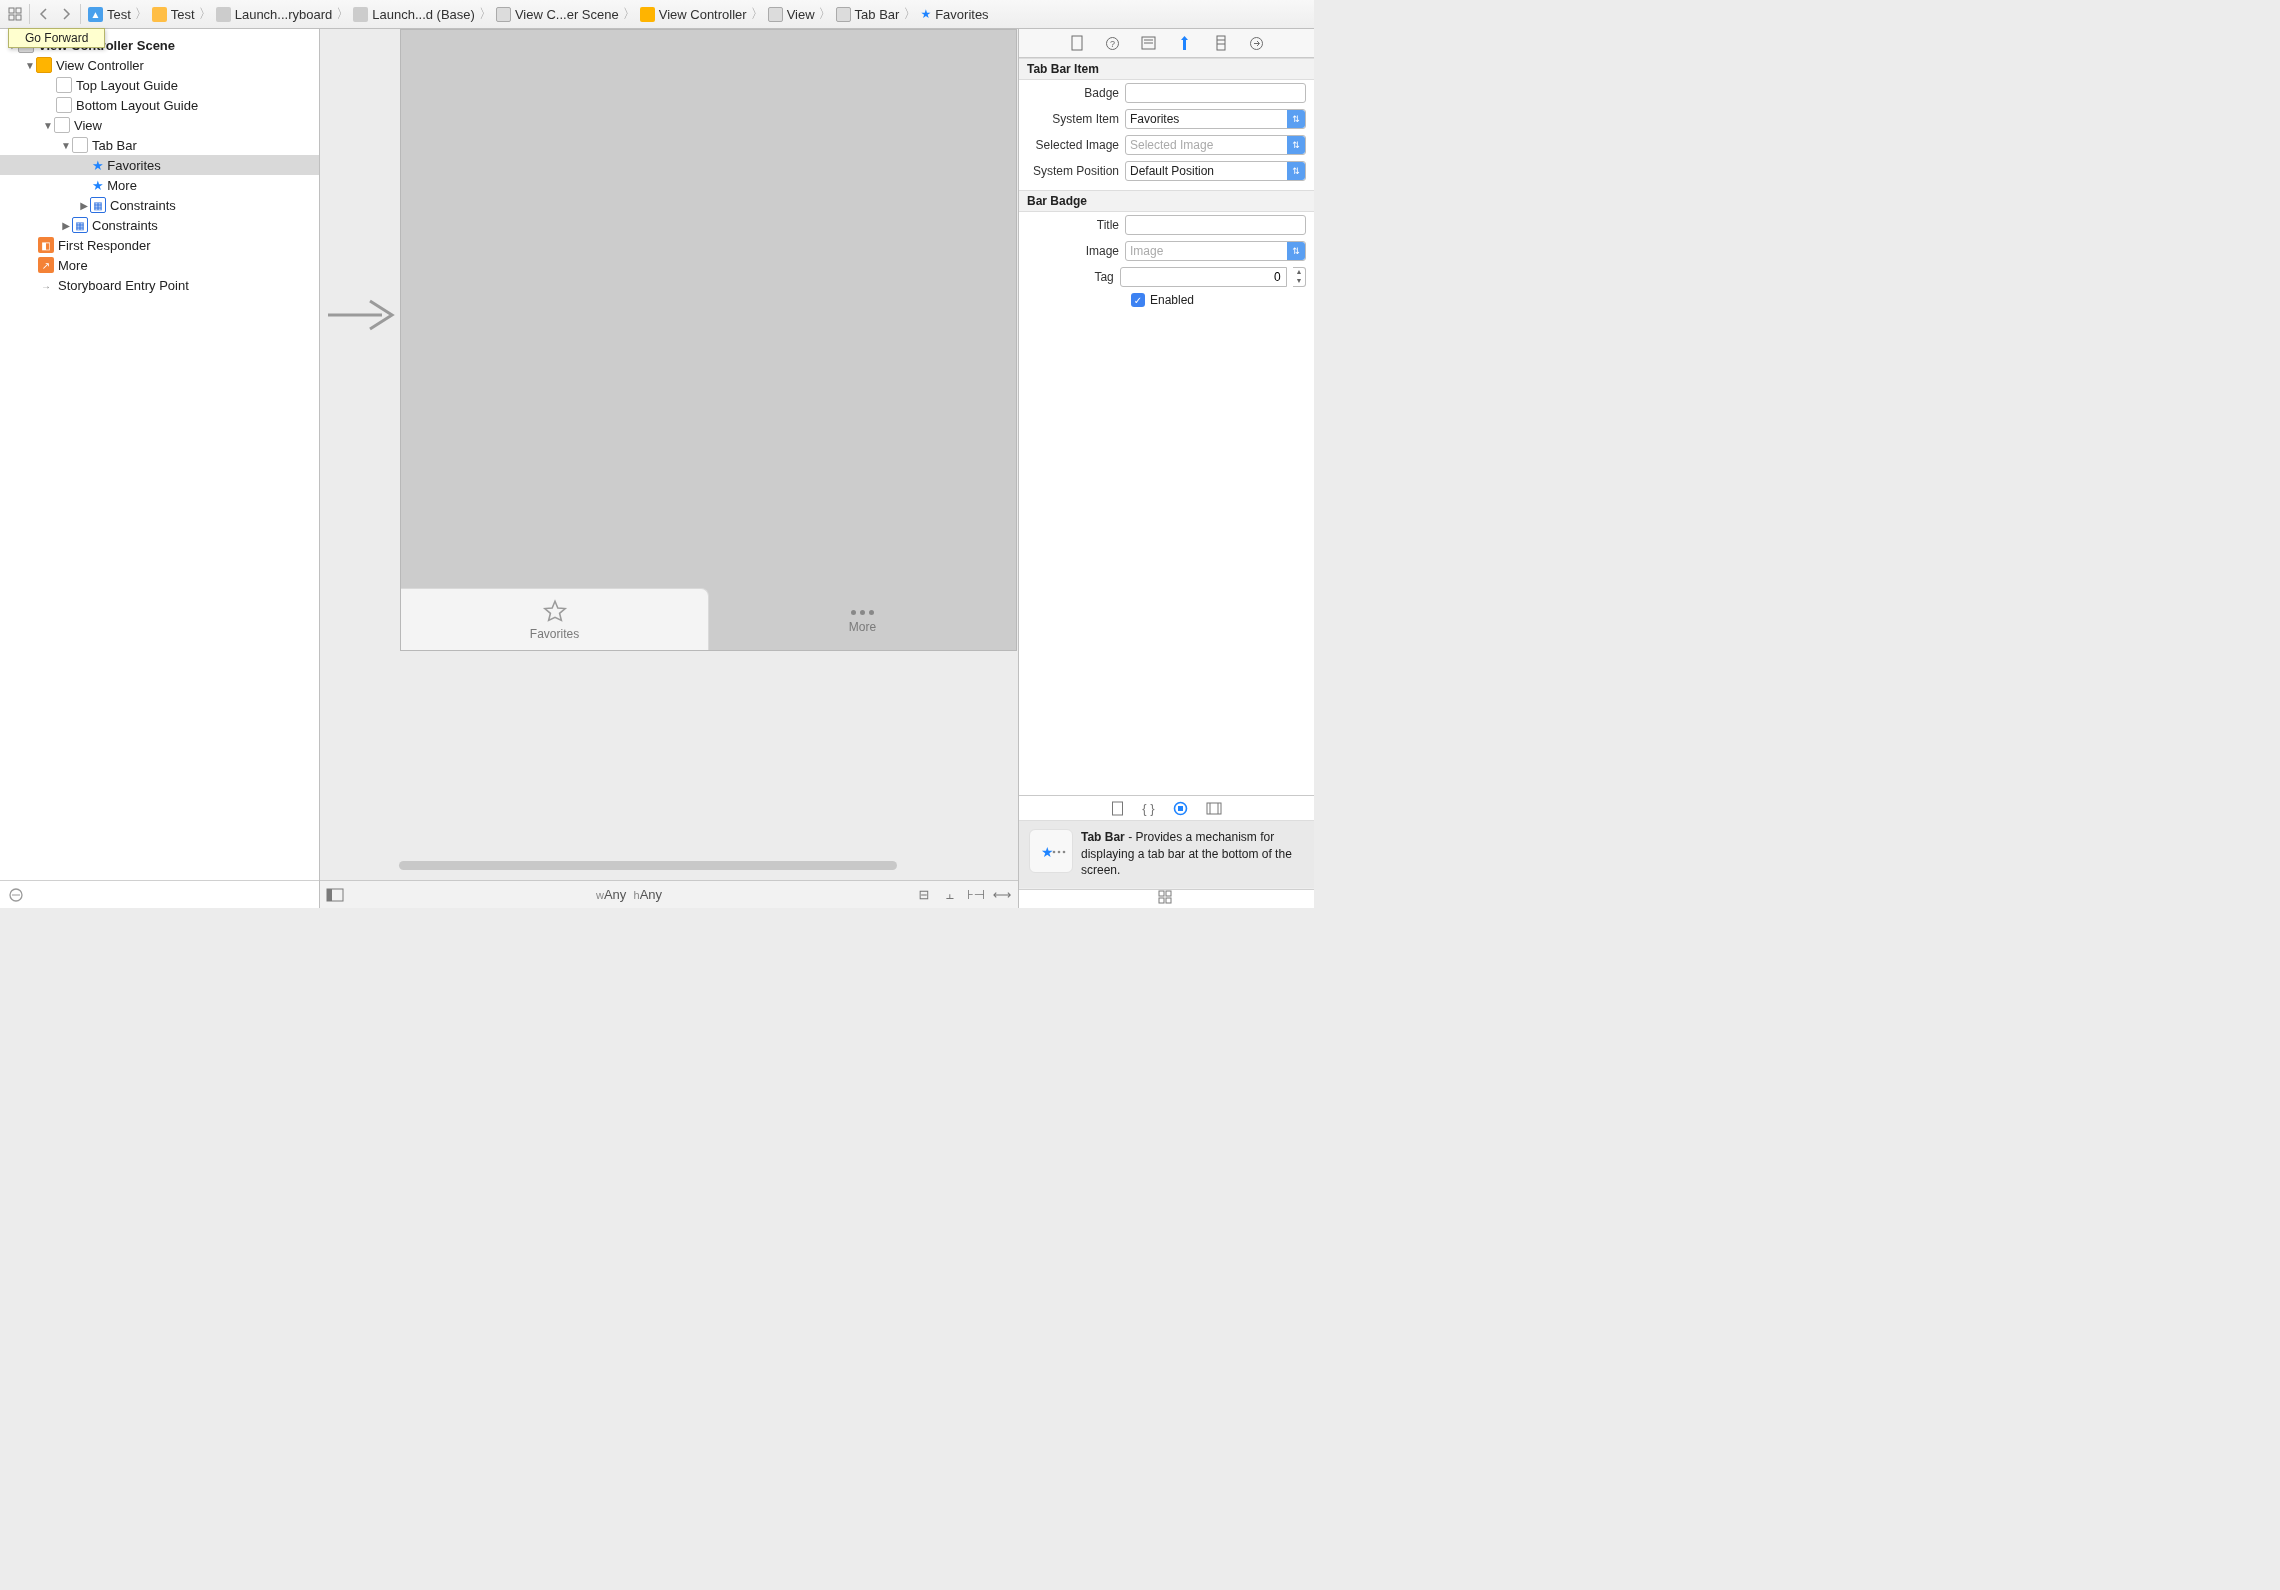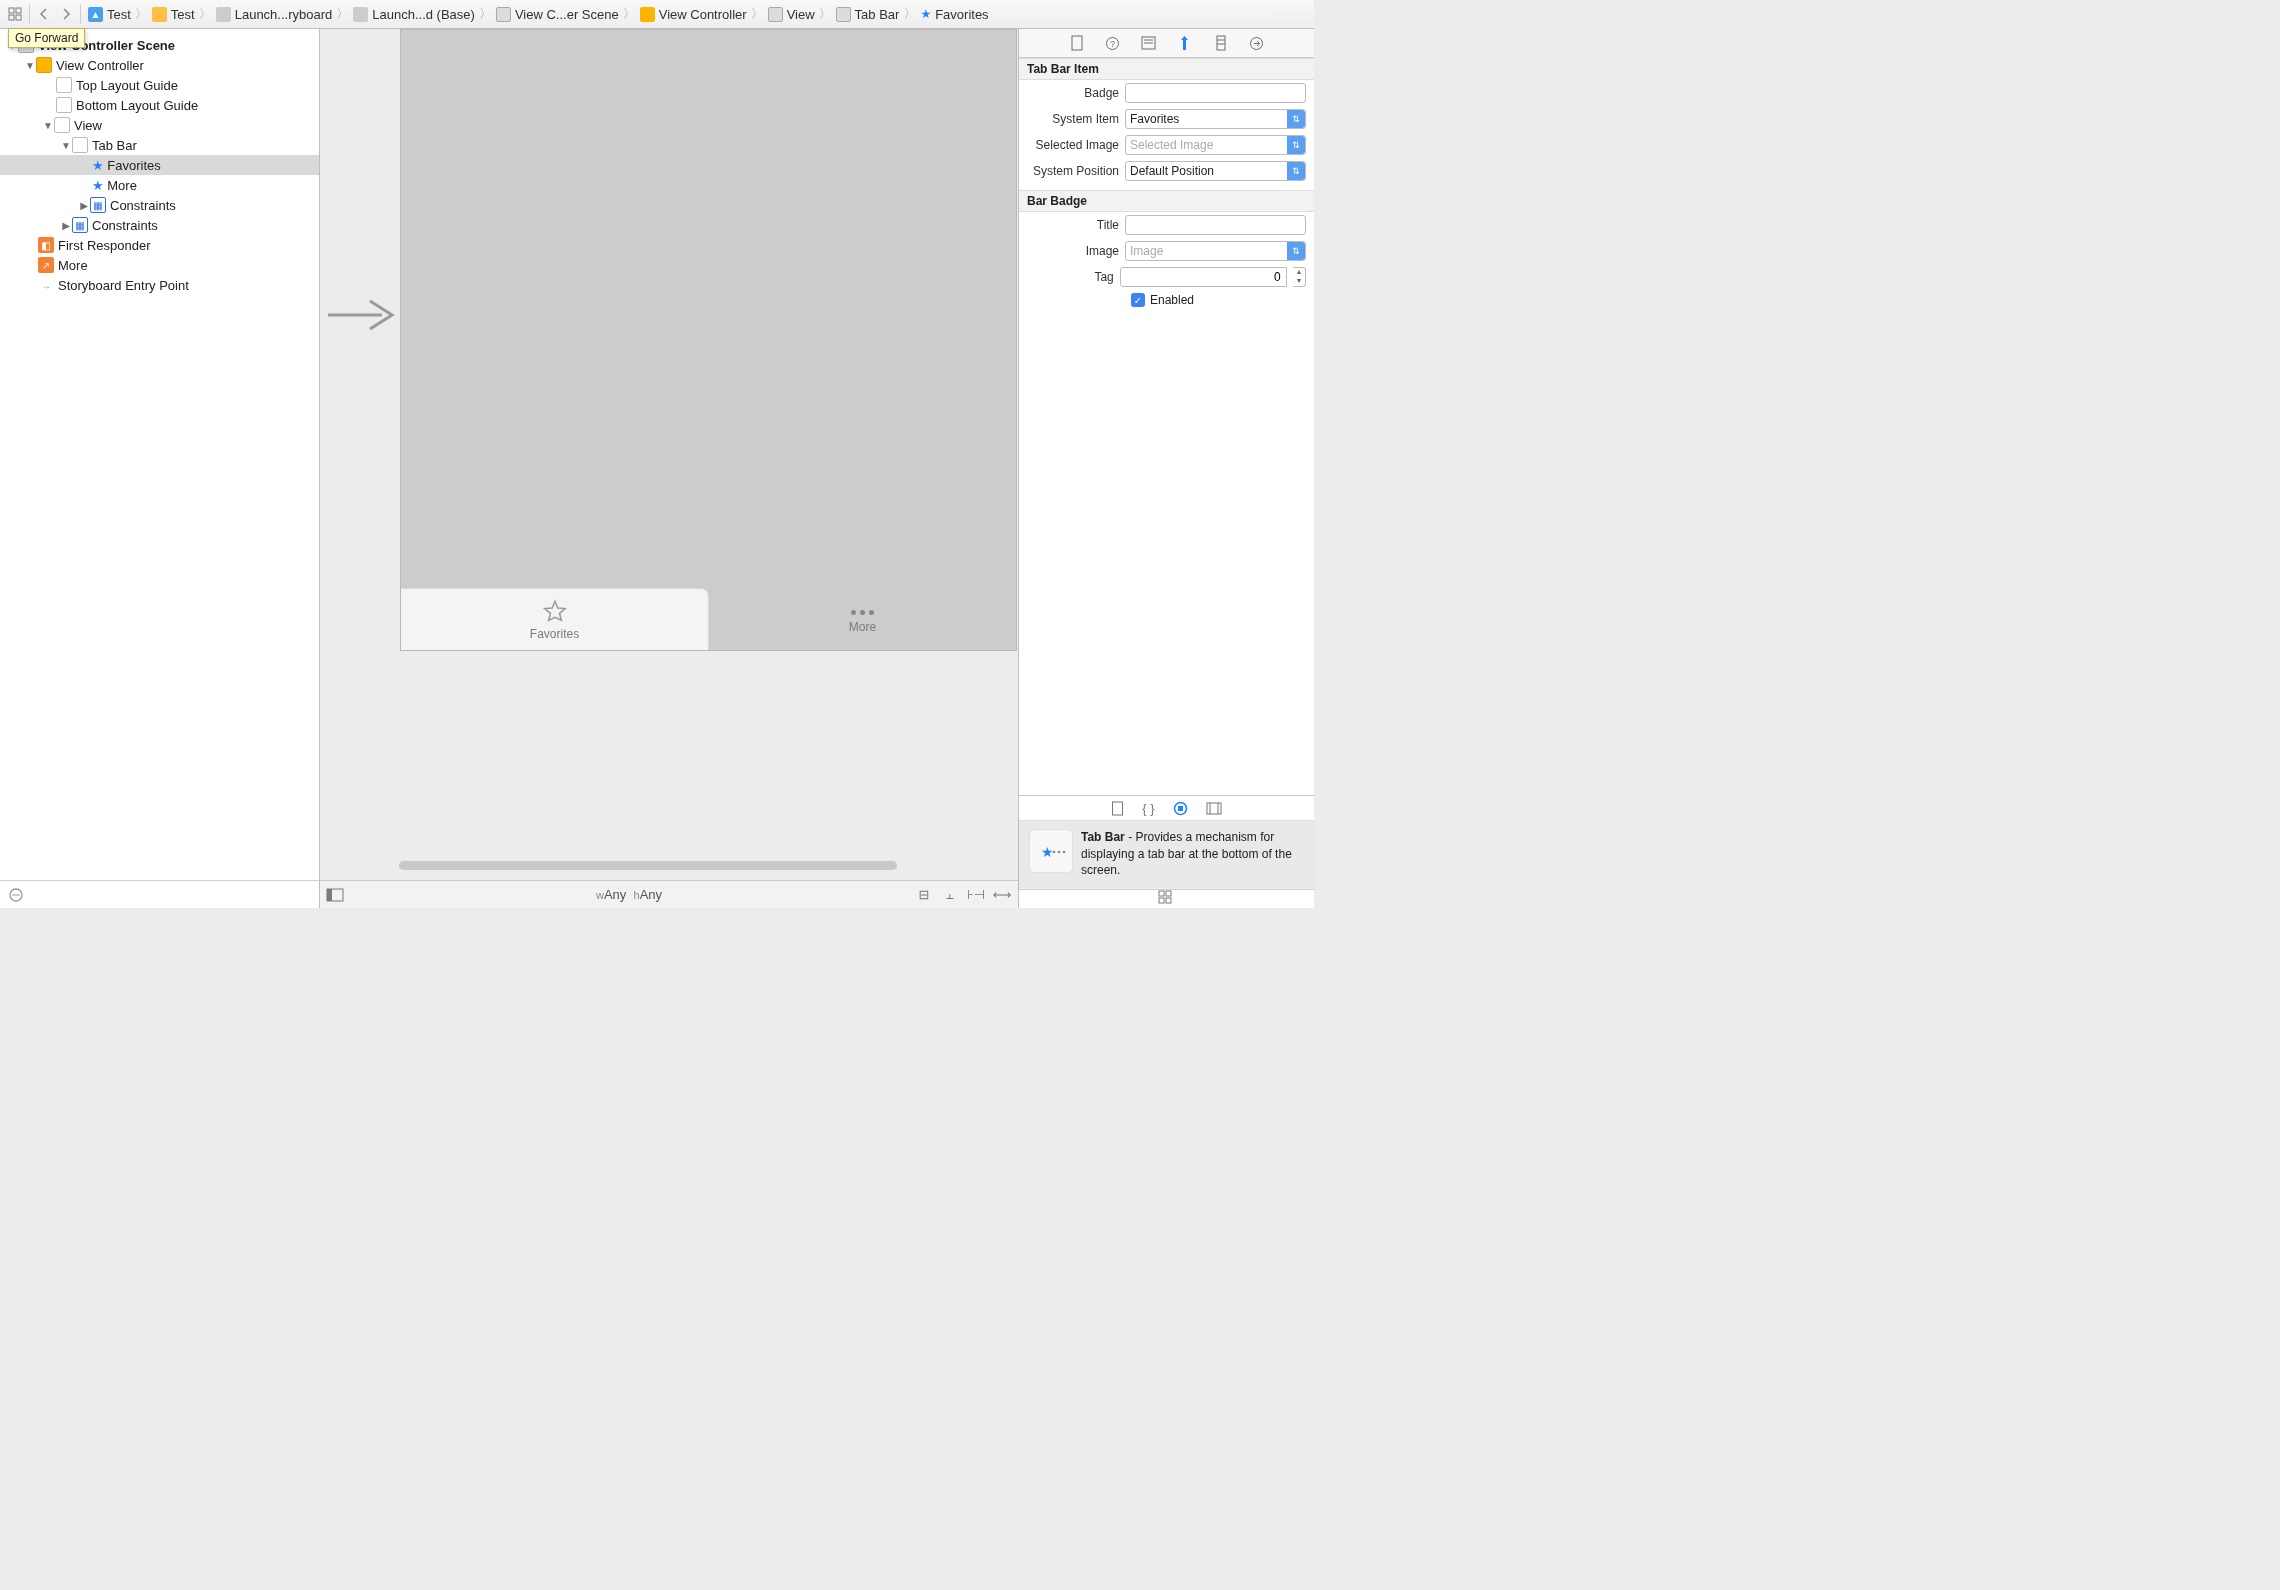--- a/index.html
+++ b/index.html
@@ -21,7 +21,7 @@
 .ic-grey { background:#dcdcdc; border:1px solid #aaa; }
 .ic-star { color:#1f84ff; font-size:12px; }
 
-.tooltip { position:absolute; left:8px; top:28px; background:#ffffcf; border:1px solid #b5b56a; padding:2px 6px; font-size:12px; z-index:10; box-shadow:1px 2px 4px rgba(0,0,0,.2); }
+.tooltip { position:absolute; left:8px; top:28px; background:#ffffcf; border:1px solid #b5b56a; padding:2px 16px; font-size:12px; z-index:10; box-shadow:1px 2px 4px rgba(0,0,0,.2); }
 
 
 .columns { position:absolute; top:29px; bottom:0; left:0; right:0; display:flex; }

